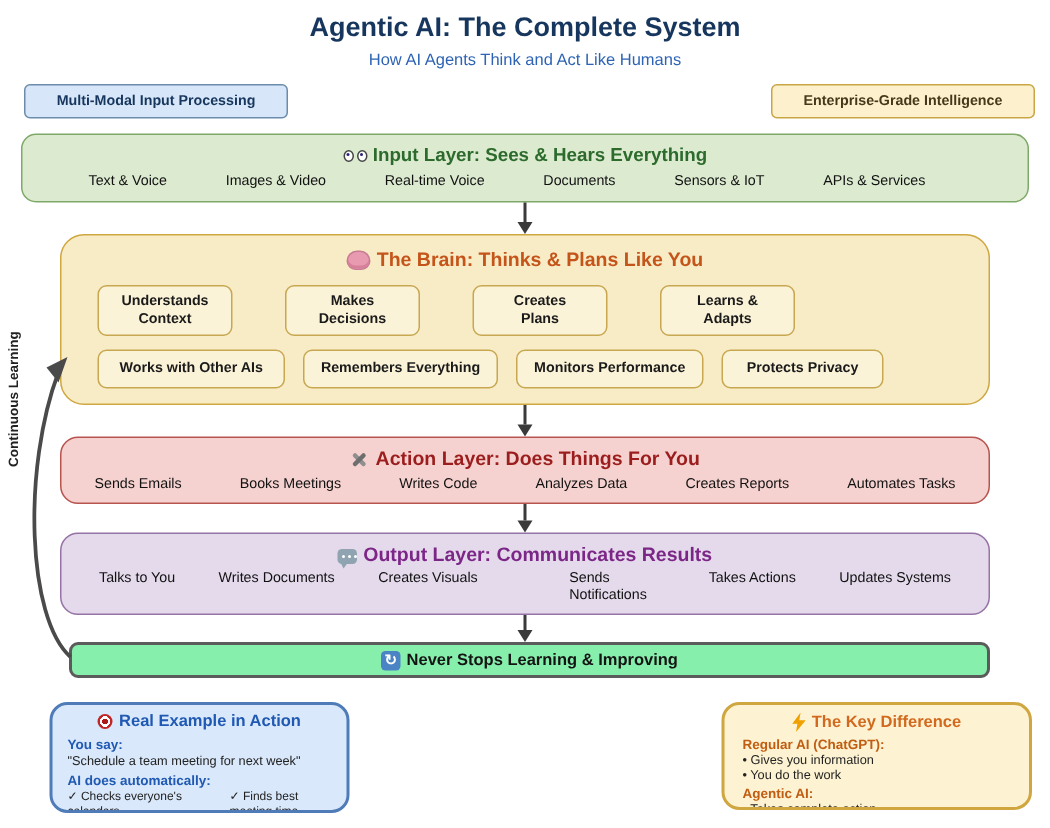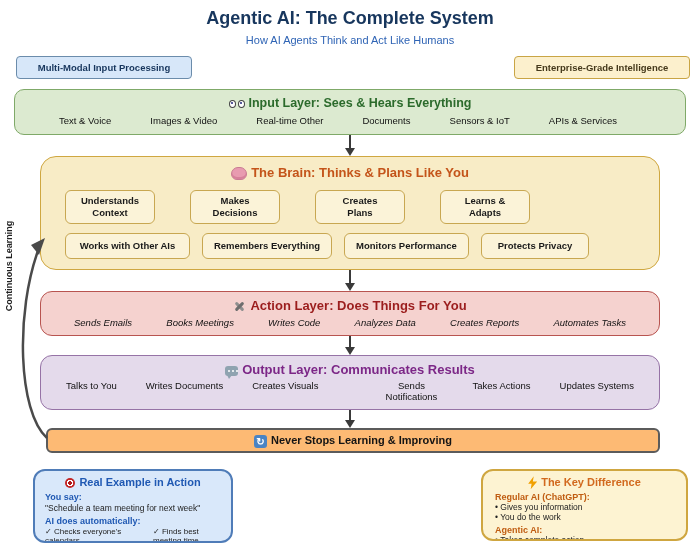--- a/index.html
+++ b/index.html
@@ -116,7 +116,7 @@
     <div class="items-row">
       <span>Text &amp; Voice</span>
       <span>Images &amp; Video</span>
-      <span>Real-time Other</span>
+      <span>Real-time Voice</span>
       <span>Documents</span>
       <span>Sensors &amp; IoT</span>
       <span>APIs &amp; Services</span>

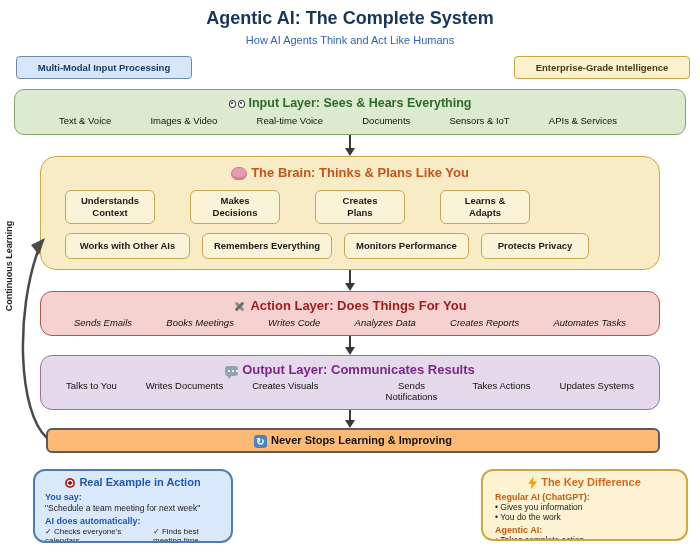--- a/index.html
+++ b/index.html
@@ -45,7 +45,7 @@
   .action-box{margin:0 40px;background:#f5d2cf;border:1.5px solid #b85450;border-radius:12px;
               padding:5px 0 7px;}
   .action-box .layer-title{font-size:13px;color:#9b1d1d;line-height:17px;}
-  .action-box .items-row{margin-top:3px;padding:0 33px;font-style:italic;}
+  .action-box .items-row{margin-top:3px;padding:0 22px;}
   
   .output-box{margin:0 40px;background:#e4daeb;border:1.5px solid #9673a6;border-radius:12px;
               padding:5px 0 5px;}

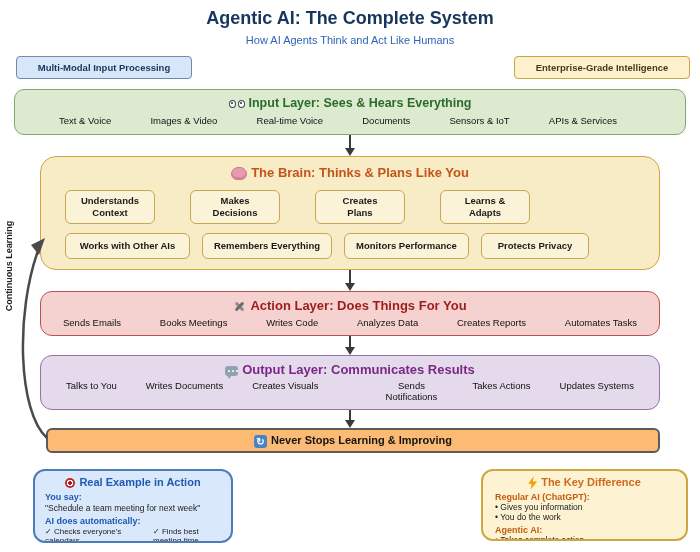--- a/index.html
+++ b/index.html
@@ -51,7 +51,7 @@
               padding:5px 0 5px;}
   .output-box .layer-title{font-size:13px;color:#7c2787;line-height:17px;}
   .output-box .items-row{margin-top:2px;padding:0 25px;min-height:24px;}
-  .out-wrap{white-space:normal !important;width:64px;text-align:center;line-height:11px;margin-left:32px;}
+  .out-wrap{white-space:normal !important;width:64px;text-align:left;line-height:11px;margin-left:32px;}
   
   .never-bar{margin:0 40px 0 46px;background:#fdba74;border:2px solid #5b5b5b;border-radius:6px;
              padding:3px 4px;text-align:center;font-size:11px;font-weight:bold;color:#141414;line-height:14px;}

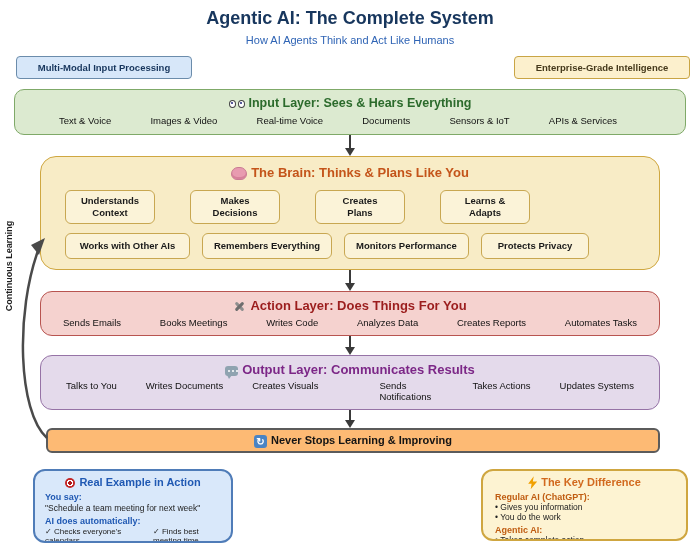--- a/index.html
+++ b/index.html
@@ -53,7 +53,7 @@
   .output-box .items-row{margin-top:2px;padding:0 25px;min-height:24px;}
   .out-wrap{white-space:normal !important;width:64px;text-align:left;line-height:11px;margin-left:32px;}
   
-  .never-bar{margin:0 40px 0 46px;background:#fdba74;border:2px solid #5b5b5b;border-radius:6px;
+  .never-bar{margin:0 40px 0 46px;background:#86efac;border:2px solid #5b5b5b;border-radius:6px;
              padding:3px 4px;text-align:center;font-size:11px;font-weight:bold;color:#141414;line-height:14px;}
   
   .bottom-row{display:flex;justify-content:space-between;margin:16px 12px 0 33px;}

